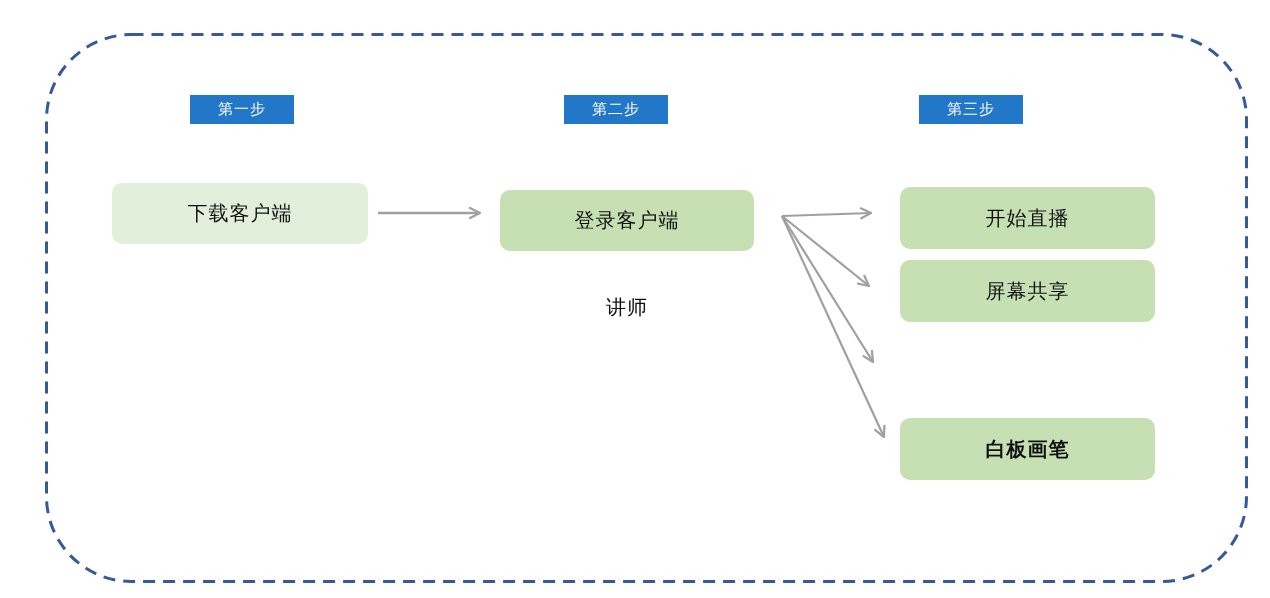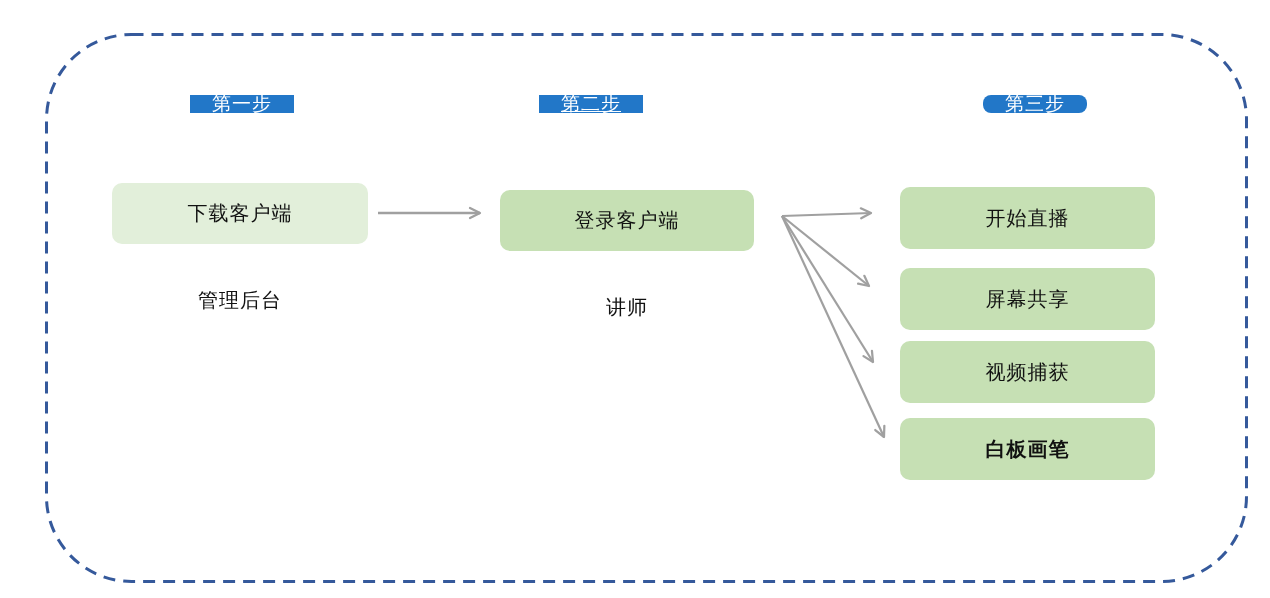--- a/index.html
+++ b/index.html
@@ -33,10 +33,10 @@
     position: absolute;
     top: 95px;
     width: 104px;
-    height: 18px;
+    height: 29px;
     background: var(--badge-bg);
     color: var(--badge-text);
-    font-size: 19px;
+    font-size: 15px;
     display: flex;
     align-items: center;
     justify-content: center;

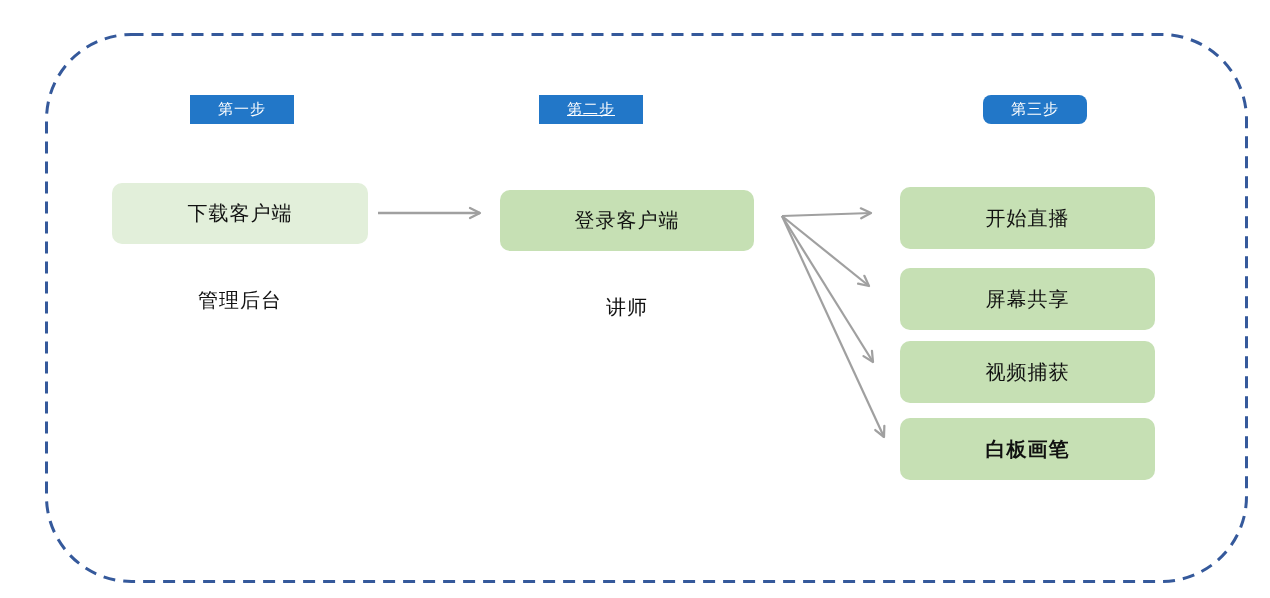--- a/index.html
+++ b/index.html
@@ -43,7 +43,7 @@
     letter-spacing: 1px;
   }
   .badge-1 { left: 190px; }
-  .badge-2 { left: 539px; text-decoration: underline; }
+  .badge-2 { left: 564px; }
   .badge-3 { left: 983px; border-radius: 8px; }
   .node {
     position: absolute;

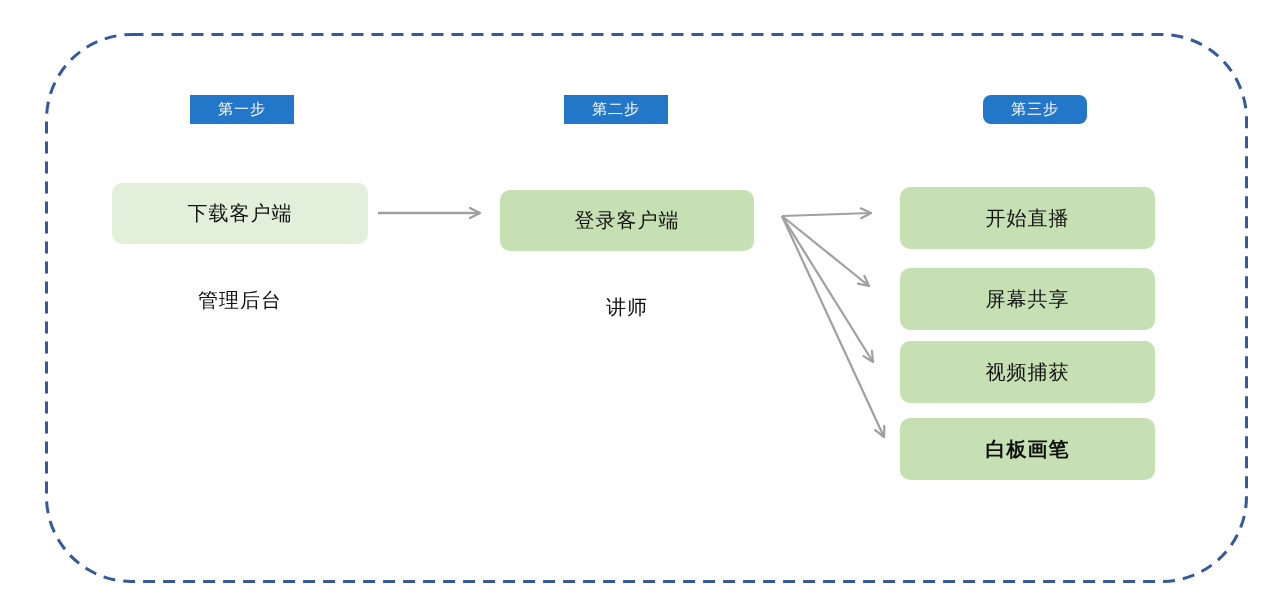--- a/index.html
+++ b/index.html
@@ -44,7 +44,7 @@
   }
   .badge-1 { left: 190px; }
   .badge-2 { left: 564px; }
-  .badge-3 { left: 983px; border-radius: 8px; }
+  .badge-3 { left: 919px; }
   .node {
     position: absolute;
     display: flex;

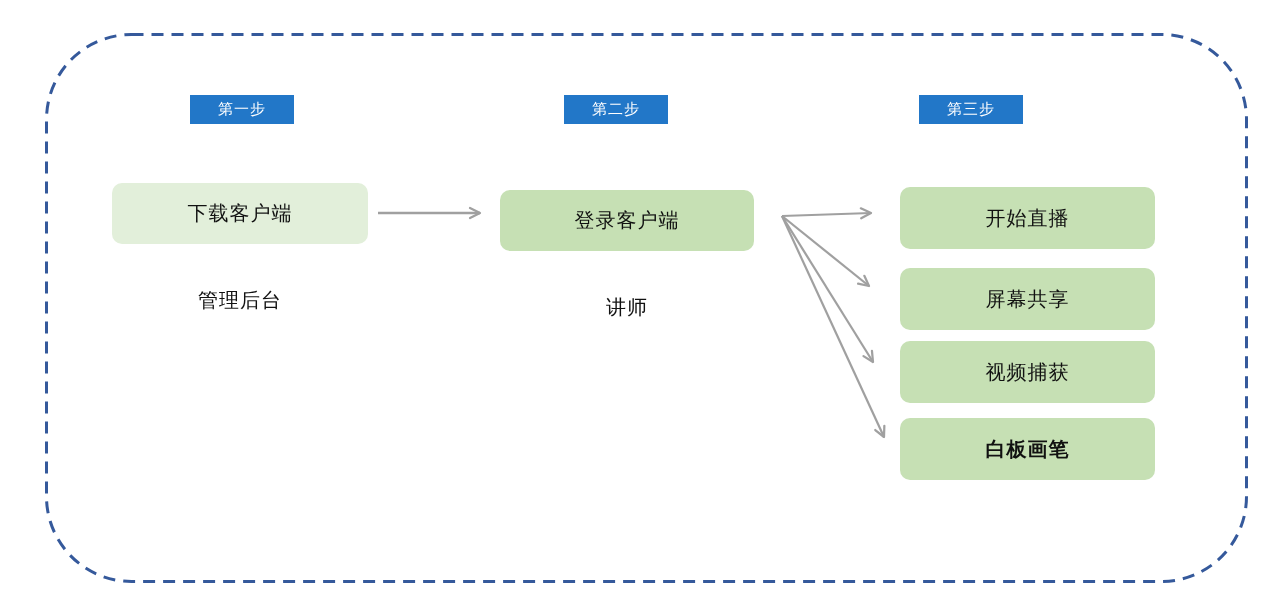--- a/index.html
+++ b/index.html
@@ -107,7 +107,6 @@
   <div class="step-badge badge-3">第三步</div>
 
   <div class="node node-download">下载客户端</div>
-  <div class="caption caption-1">管理后台</div>
 
   <div class="node node-login">登录客户端</div>
   <div class="caption caption-2">讲师</div>

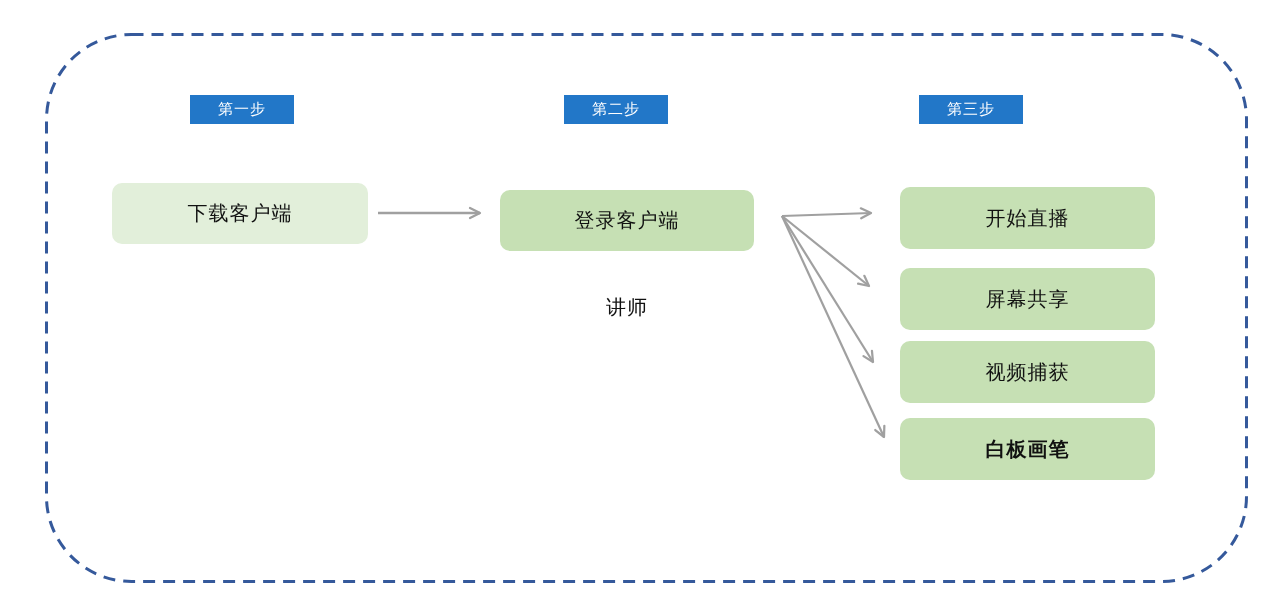--- a/index.html
+++ b/index.html
@@ -69,7 +69,7 @@
     background: var(--box-green);
   }
   .node-right.r1 { top: 187px; }
-  .node-right.r2 { top: 268px; }
+  .node-right.r2 { top: 260px; }
   .node-right.r3 { top: 341px; }
   .node-right.r4 { top: 418px; font-weight: bold; }
   .caption {

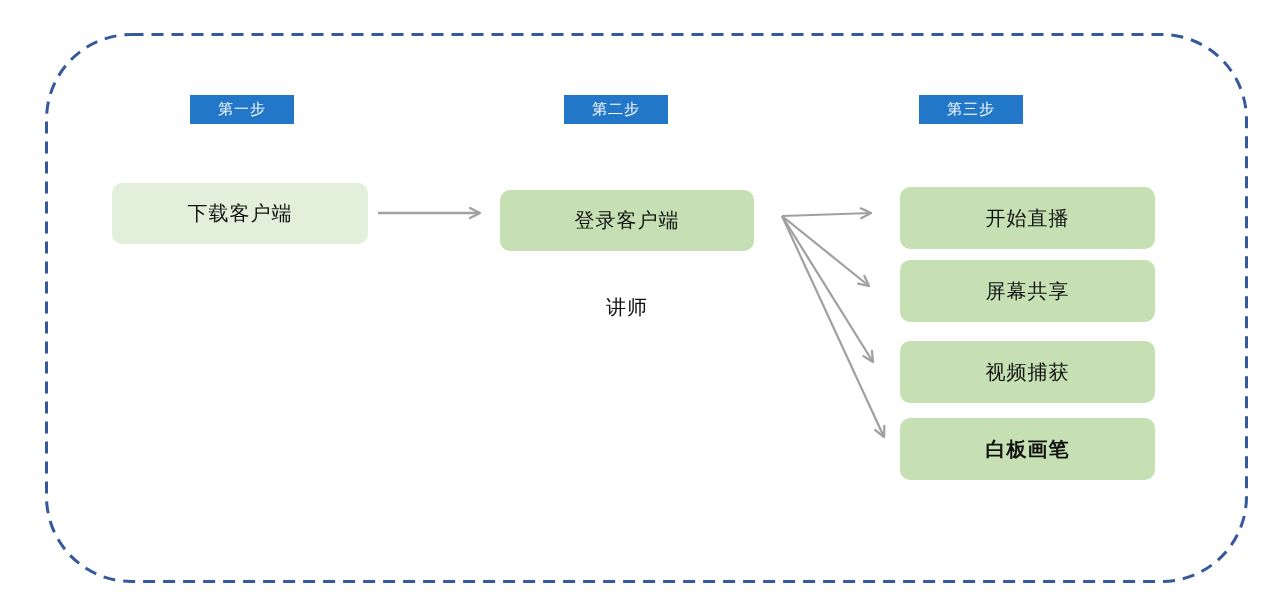--- a/index.html
+++ b/index.html
@@ -113,7 +113,6 @@
 
   <div class="node node-right r1">开始直播</div>
   <div class="node node-right r2">屏幕共享</div>
-  <div class="node node-right r3">视频捕获</div>
   <div class="node node-right r4">白板画笔</div>
 
 </div>

